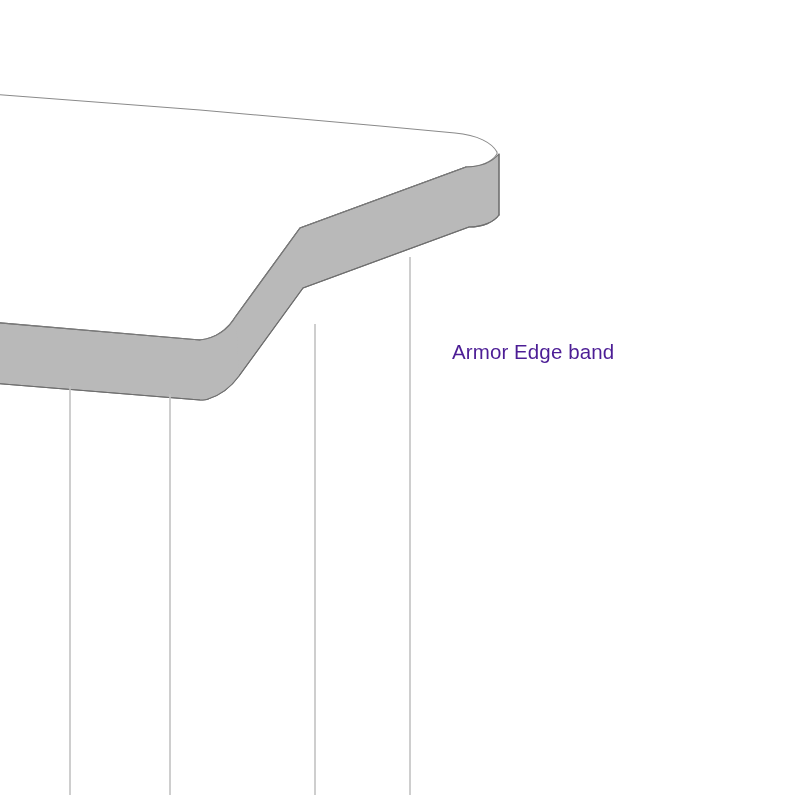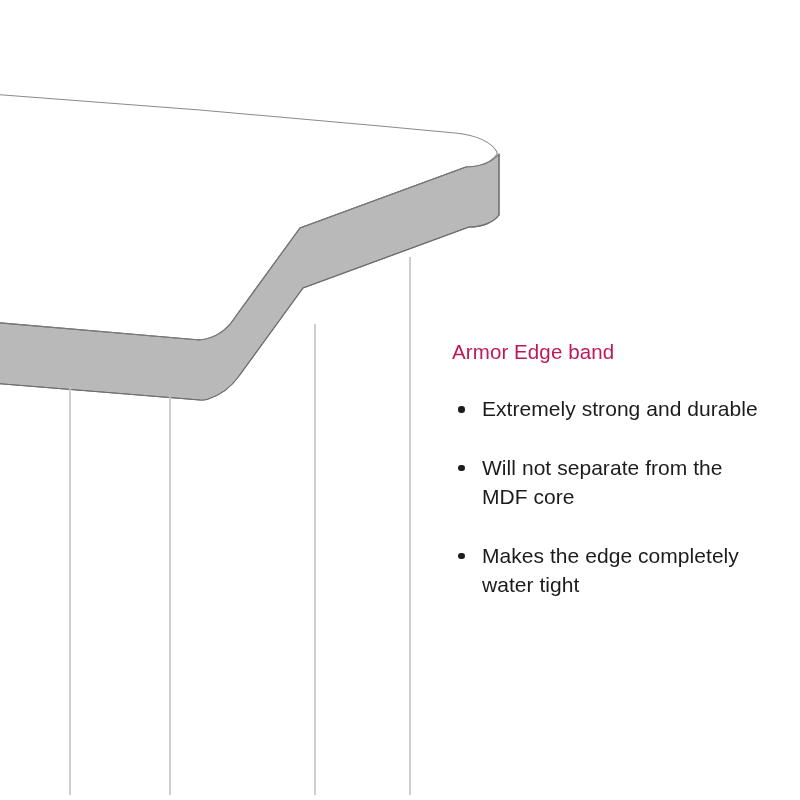--- a/index.html
+++ b/index.html
@@ -35,7 +35,7 @@
   .callout-title {
     font-size: 20.5px;
     line-height: 24px;
-    color: #be185d;
+    color: #4c1d95;
     font-weight: 400;
     letter-spacing: 0.1px;
     margin: 0 0 30px 0;

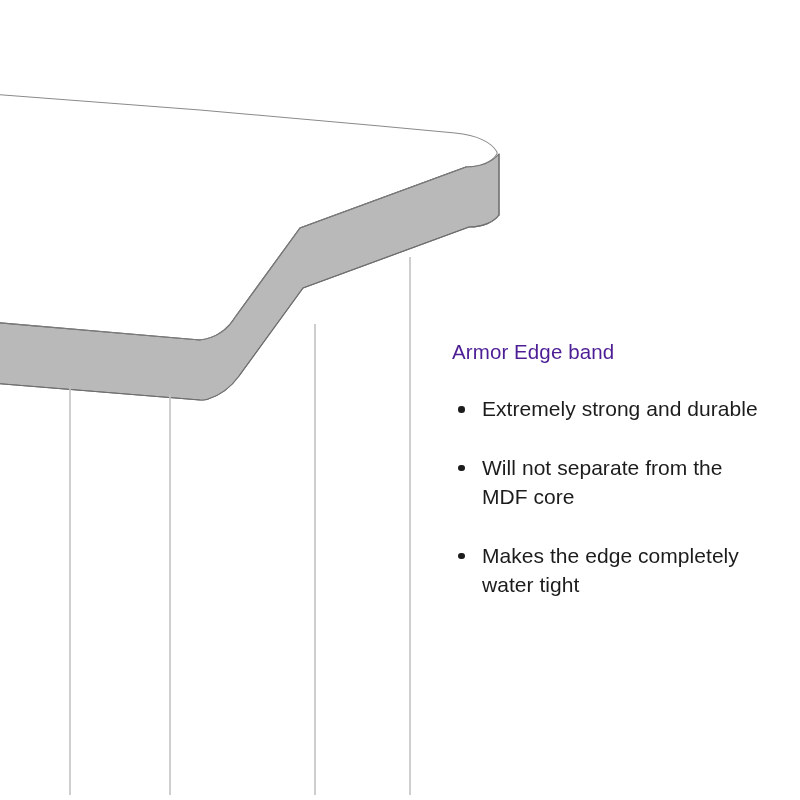--- a/index.html
+++ b/index.html
@@ -139,20 +139,6 @@
   <div id="callout">
     <div class="callout-title">Armor Edge band</div>
 
-    <ul class="bullet-list">
-      <li class="bullet-item">
-        <span class="bullet-dot"></span>
-        <span class="bullet-text">Extremely strong and durable</span>
-      </li>
-      <li class="bullet-item">
-        <span class="bullet-dot"></span>
-        <span class="bullet-text">Will not separate from the MDF core</span>
-      </li>
-      <li class="bullet-item">
-        <span class="bullet-dot"></span>
-        <span class="bullet-text">Makes the edge completely water tight</span>
-      </li>
-    </ul>
   </div>
 
 </div>

